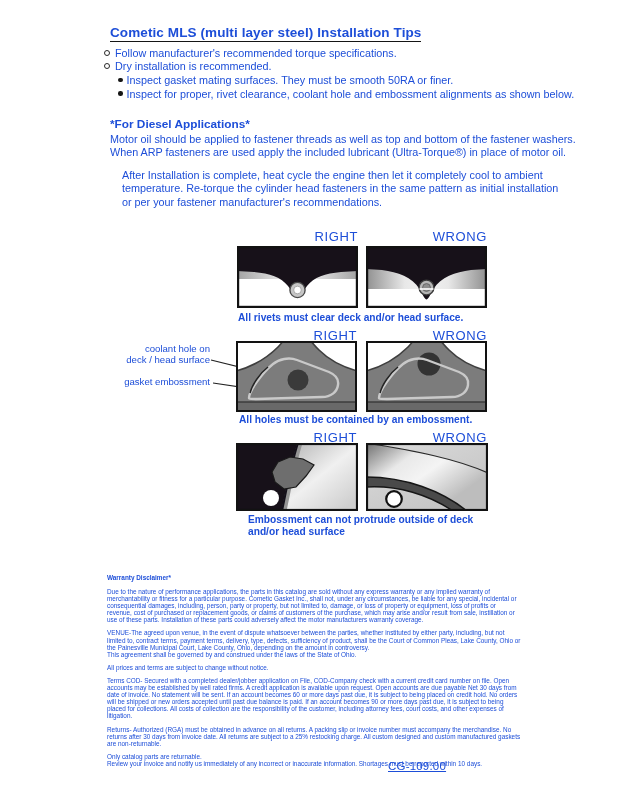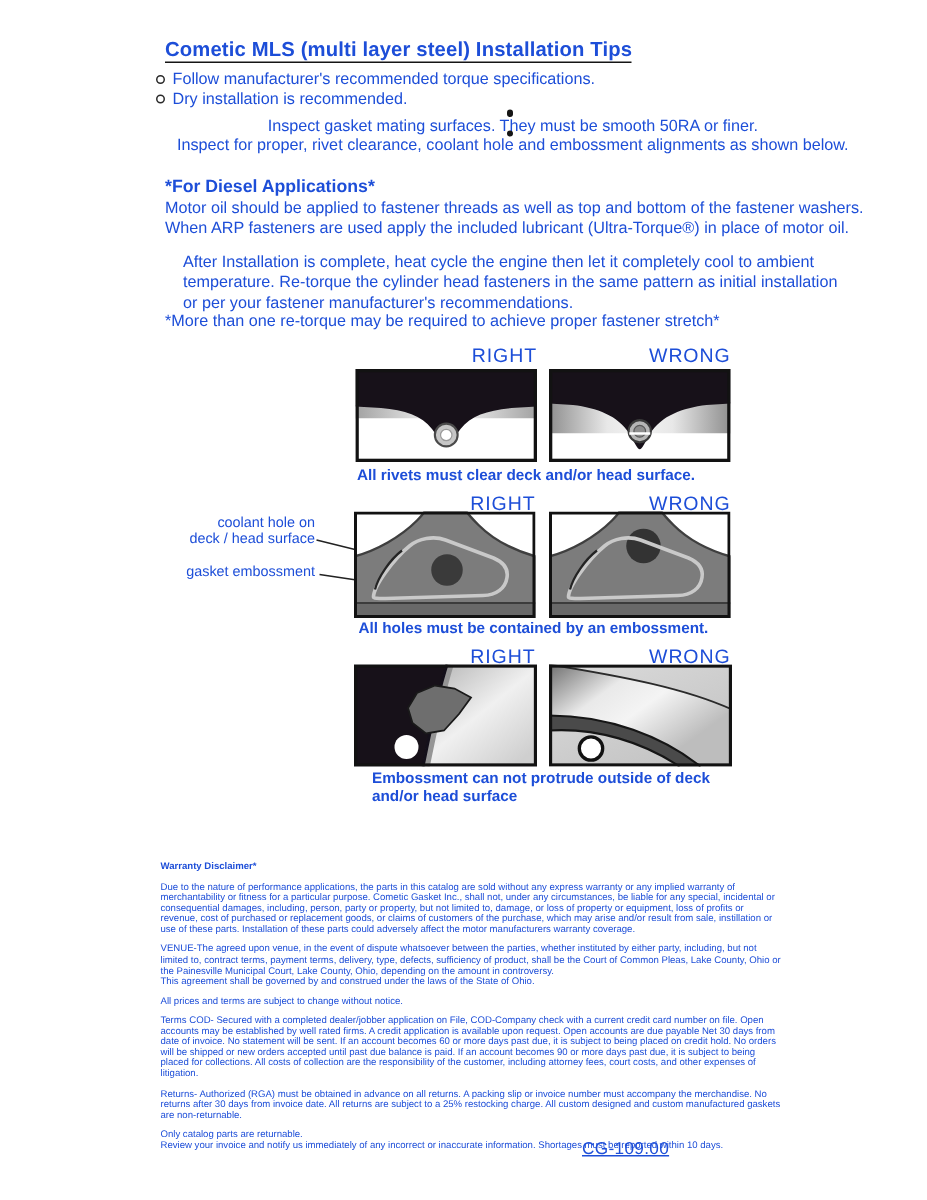--- a/index.html
+++ b/index.html
@@ -14,7 +14,7 @@
   }
   .bullets{left:104px;top:46px;}
   .b-row{display:flex;align-items:center;height:13.6px;font-size:10.8px;white-space:nowrap;}
-  .b-row.sub{margin-left:14px;flex-direction:column;}
+  .b-row.sub{margin-left:14px;}
   .mk-open{
     width:4px;height:4px;border:1.2px solid #2a2a2a;border-radius:50%;
     display:inline-block;margin-right:5px;flex:none;

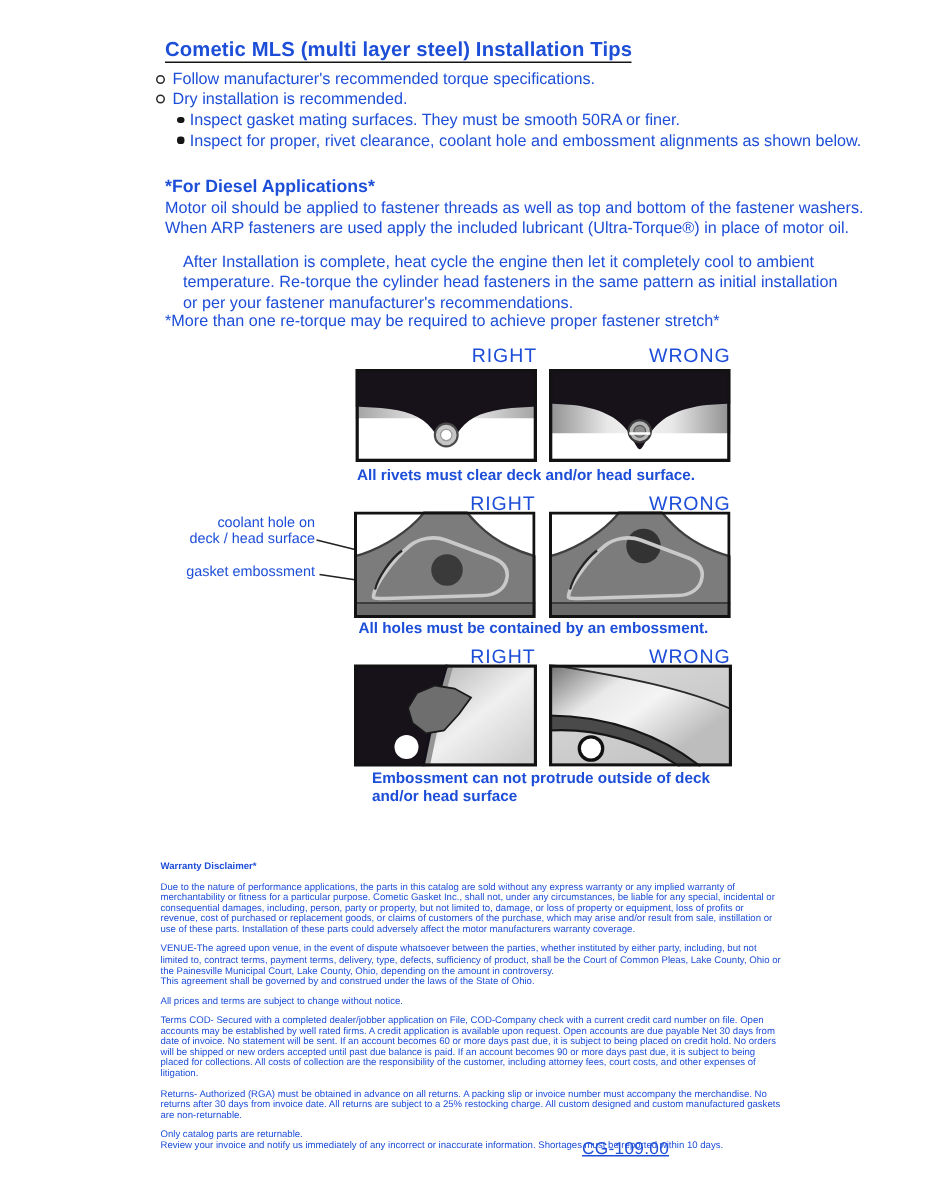--- a/index.html
+++ b/index.html
@@ -68,7 +68,6 @@
   <div class="abs body-para" style="left:122px;top:169px;">After Installation is complete, heat cycle the engine then let it completely cool to ambient
 temperature. Re-torque the cylinder head fasteners in the same pattern as initial installation
 or per your fastener manufacturer's recommendations.</div>
-  <div class="abs body-para" style="left:110px;top:208px;">*More than one re-torque may be required to achieve proper fastener stretch*</div>
 
   <div class="abs rw-label" style="left:237px;top:229px;">RIGHT</div>
   <div class="abs rw-label" style="left:366px;top:229px;">WRONG</div>

